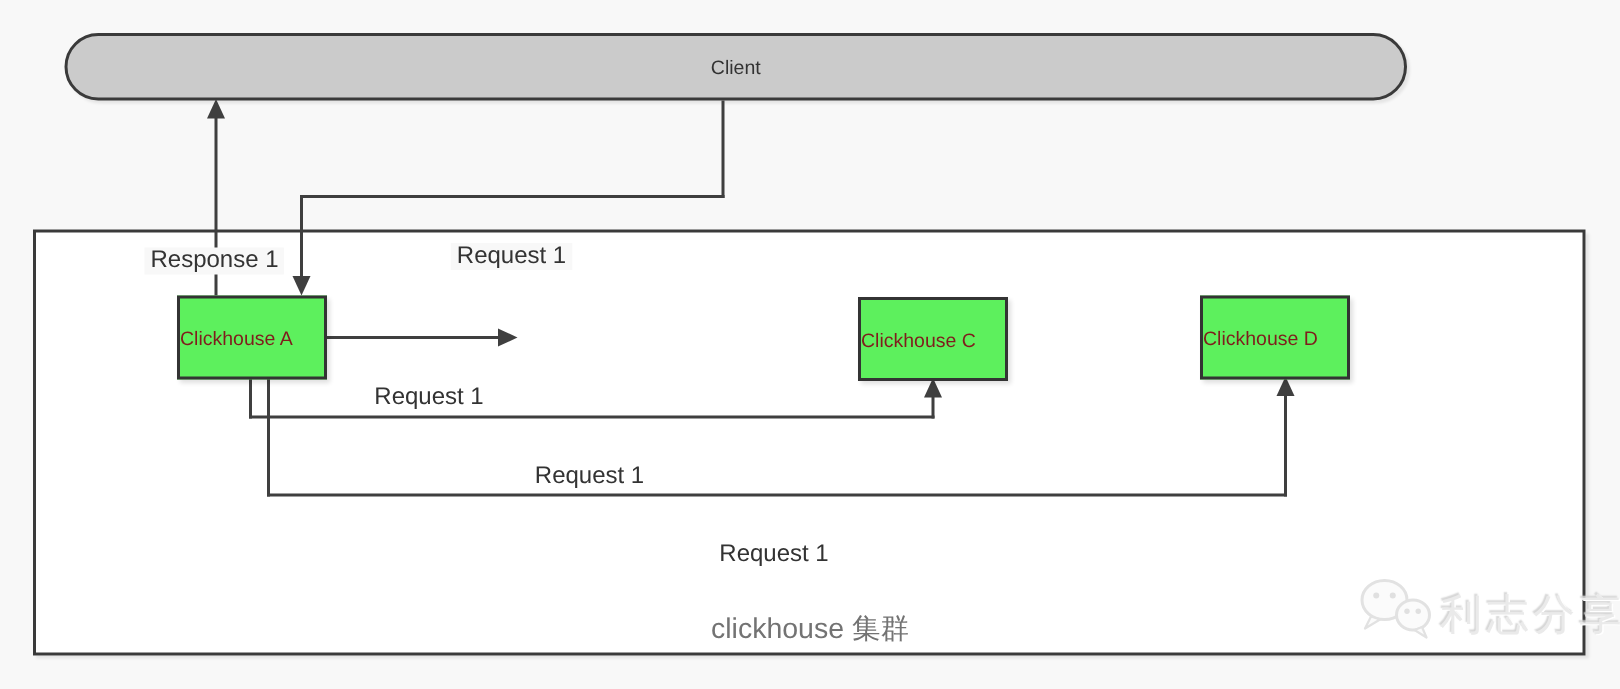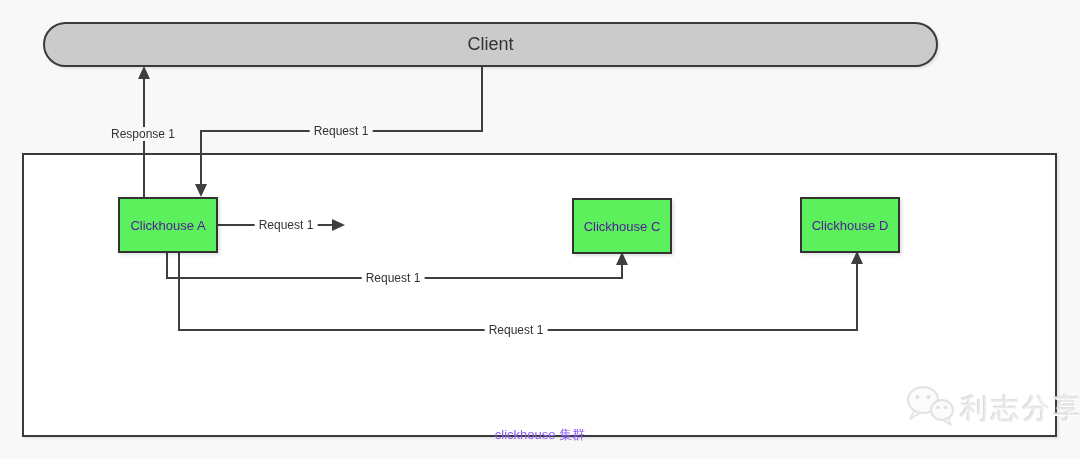--- a/index.html
+++ b/index.html
@@ -13,7 +13,7 @@
   .client-pill{position:absolute;left:43px;top:22px;width:891px;height:41px;
                background:#cbcbcb;border:2px solid #3a3a3a;border-radius:23px;
                display:flex;align-items:center;justify-content:center;
-               font-size:18px;color:#333;box-shadow:2px 2px 2px rgba(0,0,0,0.08);}
+               font-size:13px;color:#333;box-shadow:2px 2px 2px rgba(0,0,0,0.08);}
 
   .node{position:absolute;width:96px;height:52px;background:#5df05d;
         border:2px solid #333333;display:flex;align-items:center;justify-content:center;

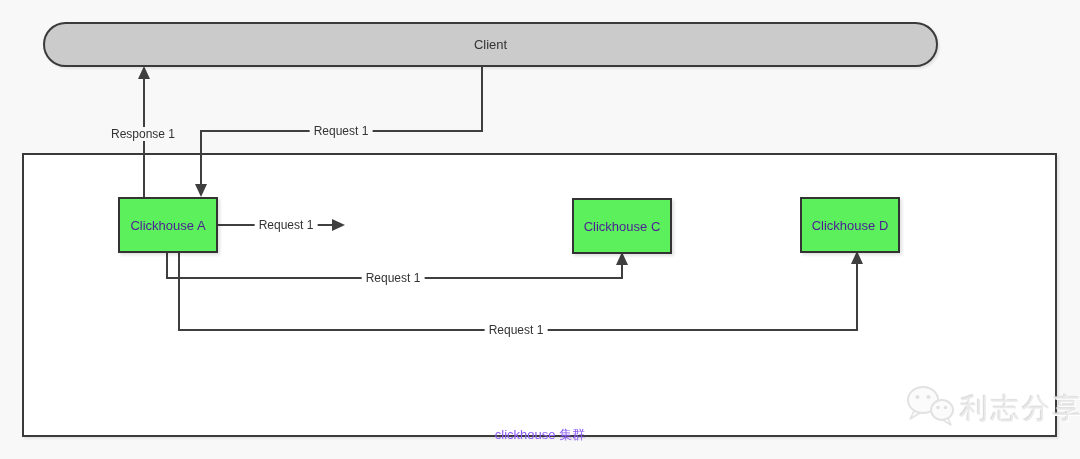--- a/index.html
+++ b/index.html
@@ -36,7 +36,7 @@
                border-left:13px solid #3f3f3f;}
 
   .edge-label{position:absolute;transform:translate(-50%,-50%);
-              font-size:12px;color:#333;padding:0 4px;white-space:nowrap;}
+              font-size:16px;color:#333;padding:0 4px;white-space:nowrap;margin-top:40px;}
   .bg-outer{background:#f8f8f8;}
   .bg-inner{background:#ffffff;}
 

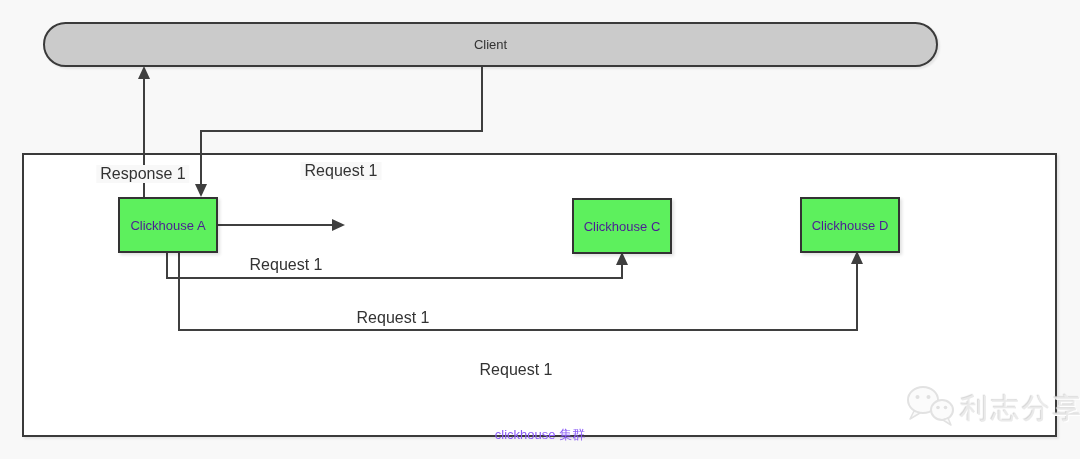--- a/index.html
+++ b/index.html
@@ -16,8 +16,8 @@
                font-size:13px;color:#333;box-shadow:2px 2px 2px rgba(0,0,0,0.08);}
 
   .node{position:absolute;width:96px;height:52px;background:#5df05d;
-        border:2px solid #333333;display:flex;align-items:center;justify-content:center;
-        font-size:13px;color:#4c1d95;box-shadow:2px 2px 3px rgba(0,0,0,0.12);}
+        border:2px solid #333333;display:flex;align-items:center;justify-content:flex-start;
+        font-size:13px;color:#7f1d1d;box-shadow:2px 2px 3px rgba(0,0,0,0.12);}
   .node-a{left:118px;top:197px;}
   .node-b{left:345px;top:198px;}
   .node-c{left:572px;top:198px;}

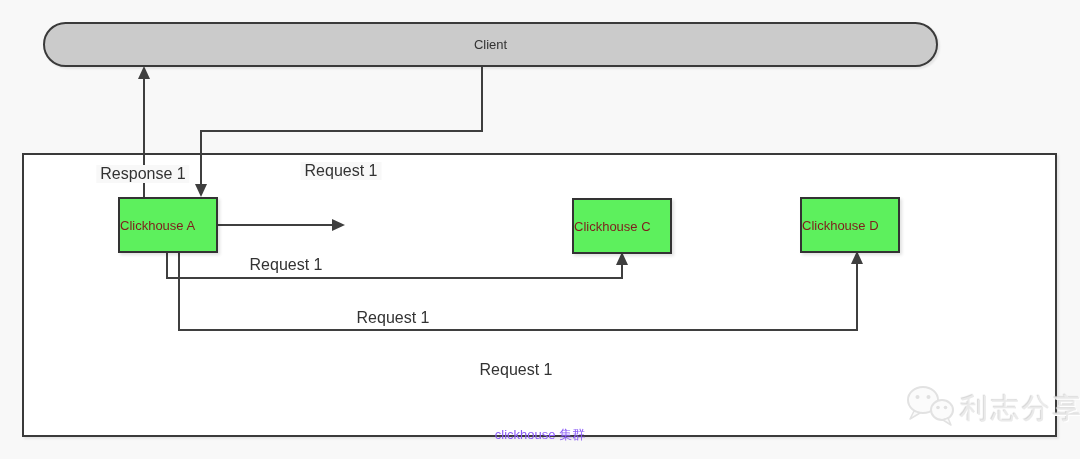--- a/index.html
+++ b/index.html
@@ -40,8 +40,8 @@
   .bg-outer{background:#f8f8f8;}
   .bg-inner{background:#ffffff;}
 
-  .cluster-label{position:absolute;left:50%;top:426px;transform:translateX(-50%);
-                 font-size:13px;color:#8b5cf6;white-space:nowrap;}
+  .cluster-label{position:absolute;left:50%;top:406px;transform:translateX(-50%);
+                 font-size:19px;color:#737373;white-space:nowrap;}
 
   .watermark{position:absolute;left:904px;top:384px;display:flex;align-items:center;
              gap:4px;pointer-events:none;}

